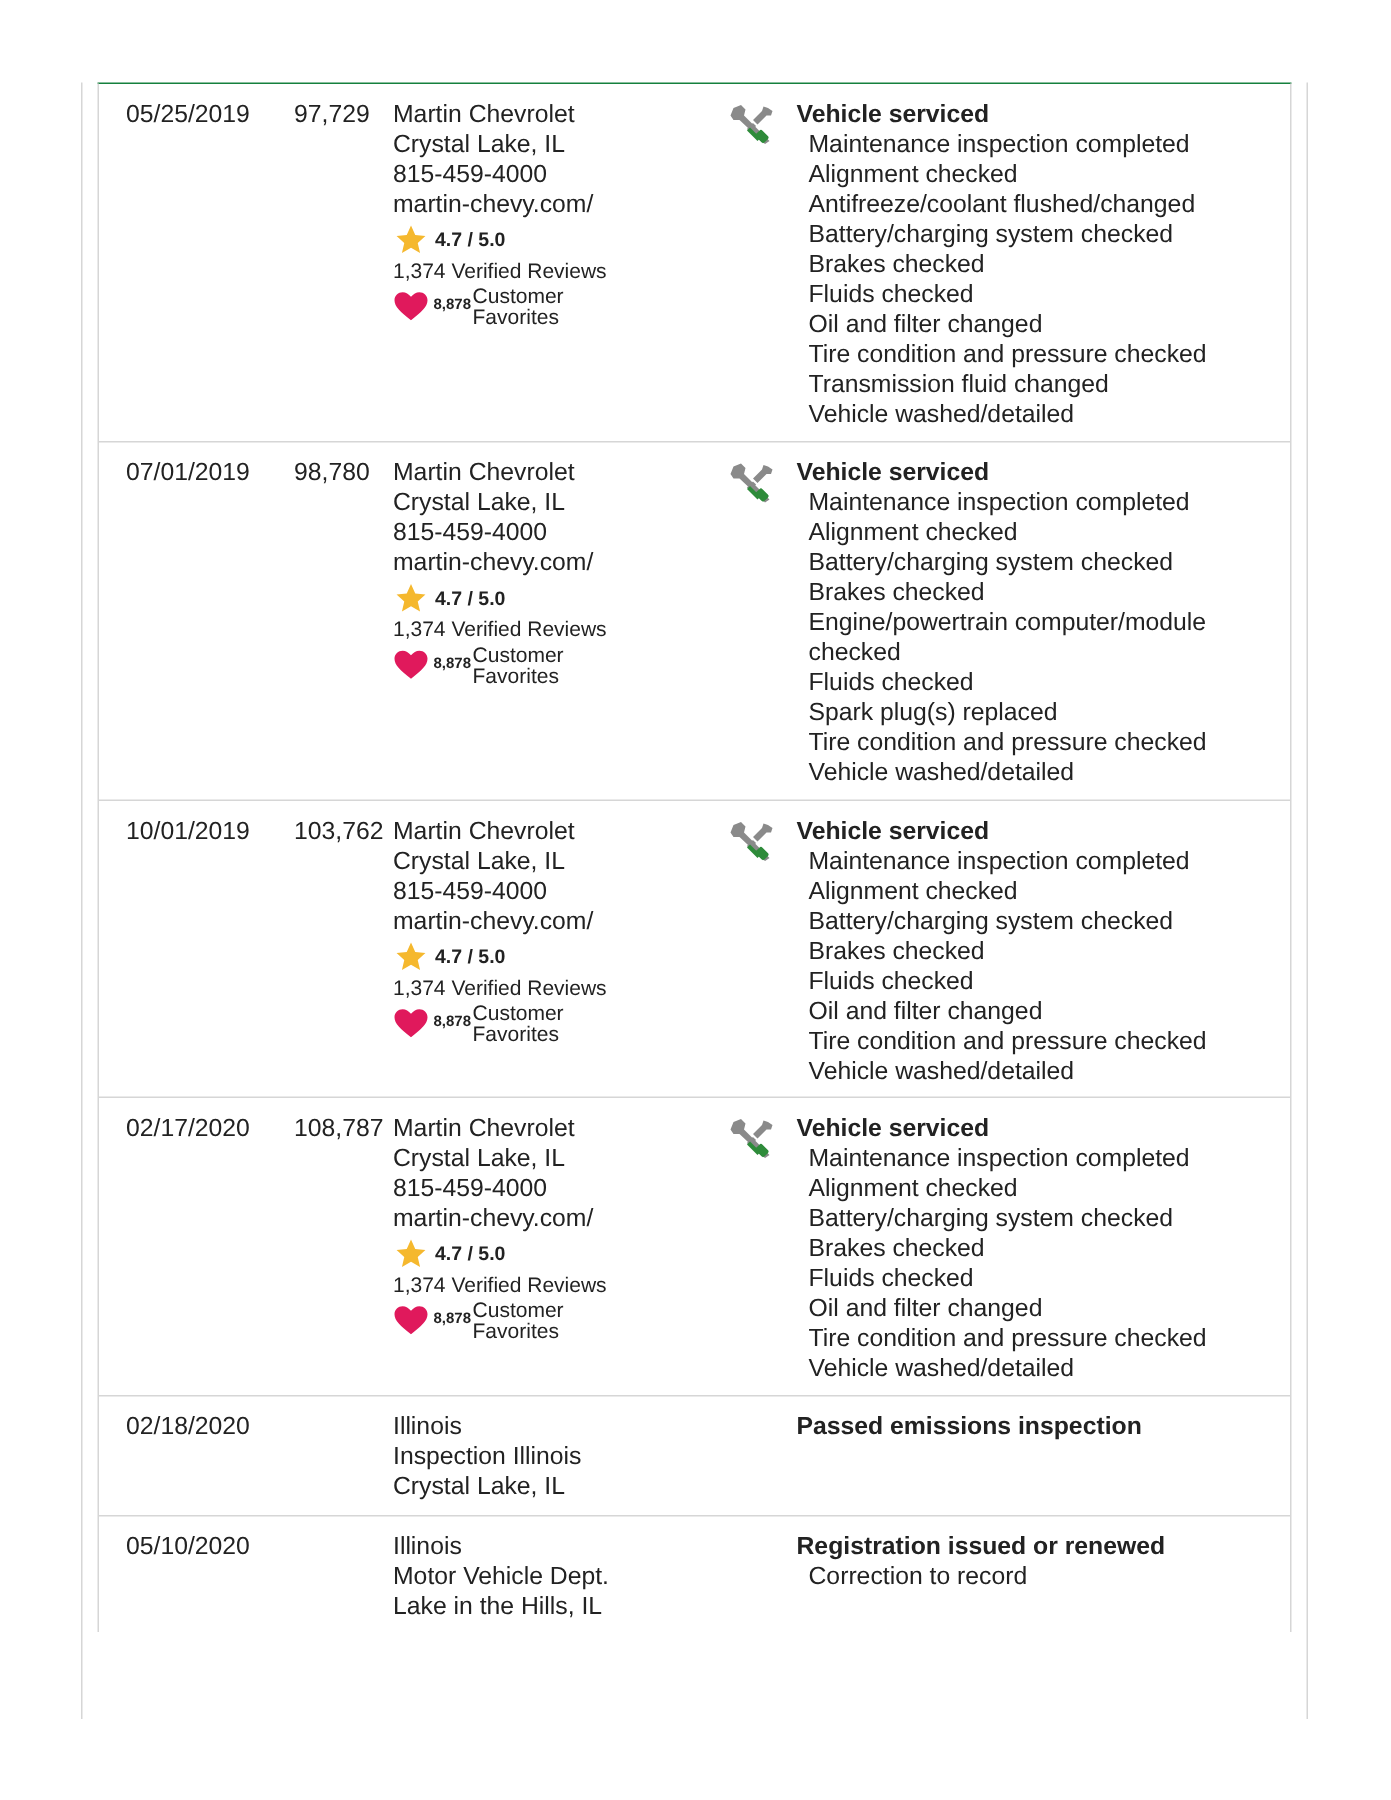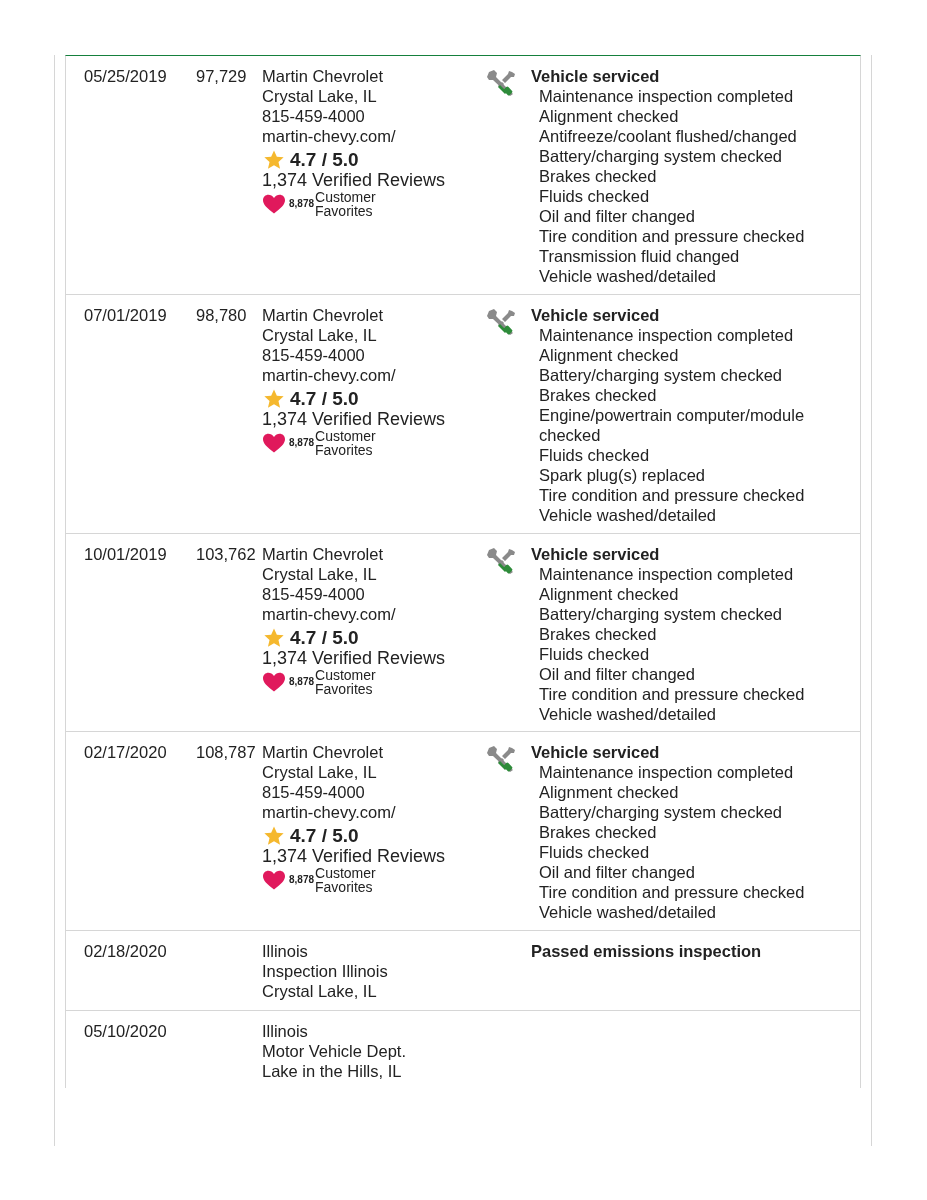--- a/index.html
+++ b/index.html
@@ -60,7 +60,7 @@
     height: 22px;
   }
   .star-icon { width: 24px; height: 22px; margin-right: 4px; }
-  .rating-text { font-weight: bold; font-size: 19px; }
+  .rating-text { font-weight: bold; font-size: 13px; }
   .reviews-text { display: block; font-size: 18px; line-height: 18px; white-space: nowrap; }
   .fav-row {
     display: flex;

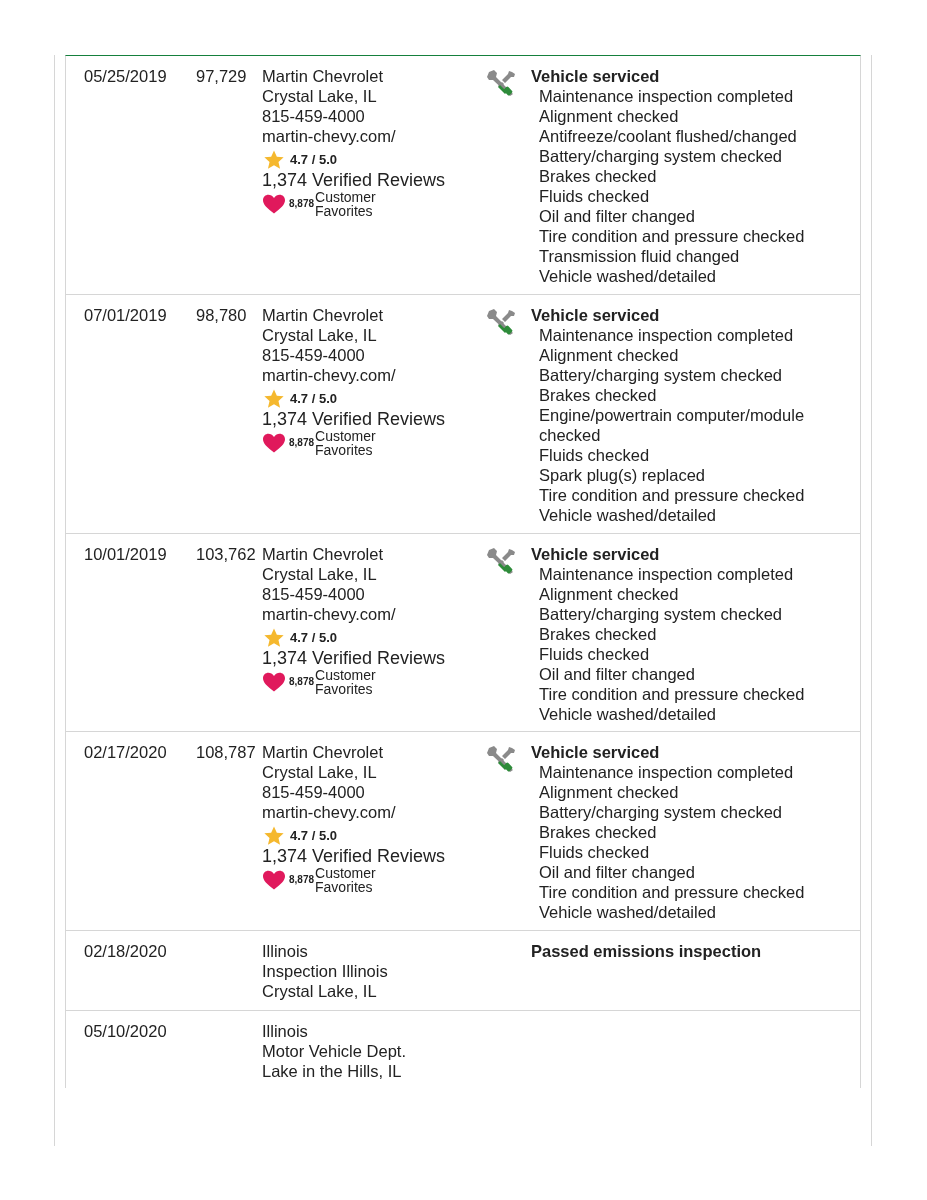--- a/index.html
+++ b/index.html
@@ -61,7 +61,7 @@
   }
   .star-icon { width: 24px; height: 22px; margin-right: 4px; }
   .rating-text { font-weight: bold; font-size: 13px; }
-  .reviews-text { display: block; font-size: 18px; line-height: 18px; white-space: nowrap; }
+  .reviews-text { display: block; font-size: 14px; line-height: 18px; white-space: nowrap; }
   .fav-row {
     display: flex;
     align-items: center;

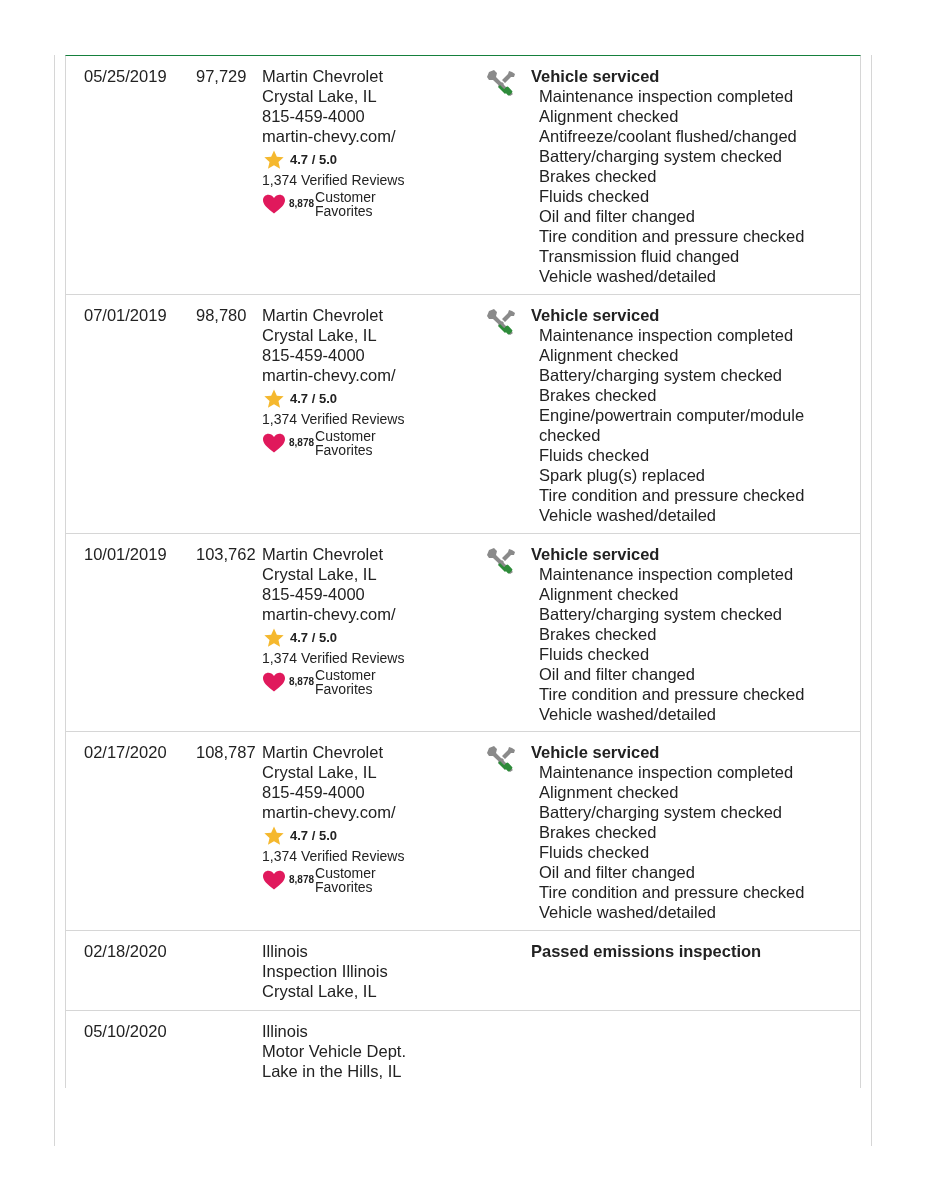--- a/index.html
+++ b/index.html
@@ -298,6 +298,10 @@
       <span class="src-line">Motor Vehicle Dept.</span>
       <span class="src-line">Lake in the Hills, IL</span>
     </div>
+    <div class="cell c-details">
+      <span class="detail-title">Registration issued or renewed</span>
+      <span class="detail-item">Correction to record</span>
+    </div>
   </div>
 
 </div>

